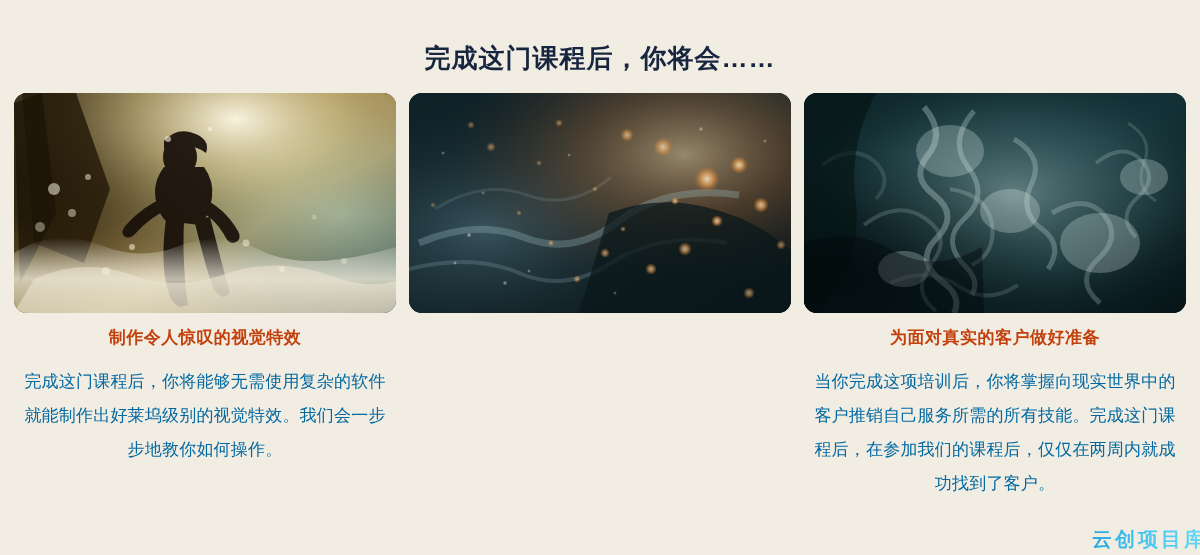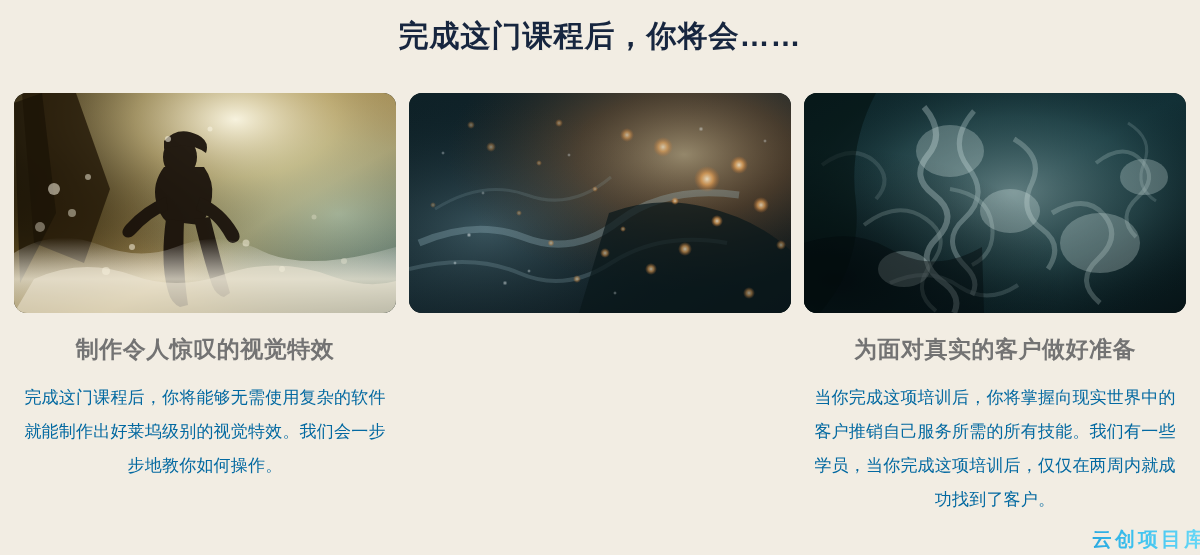--- a/index.html
+++ b/index.html
@@ -27,11 +27,11 @@
   .section-title {
     width: 100%;
     text-align: center;
-    font-size: 30px;
+    font-size: 26px;
     font-weight: 700;
     letter-spacing: 1px;
     color: #17263f;
-    padding-top: 18px;
+    padding-top: 43px;
     line-height: 1.2;
     white-space: nowrap;
   }

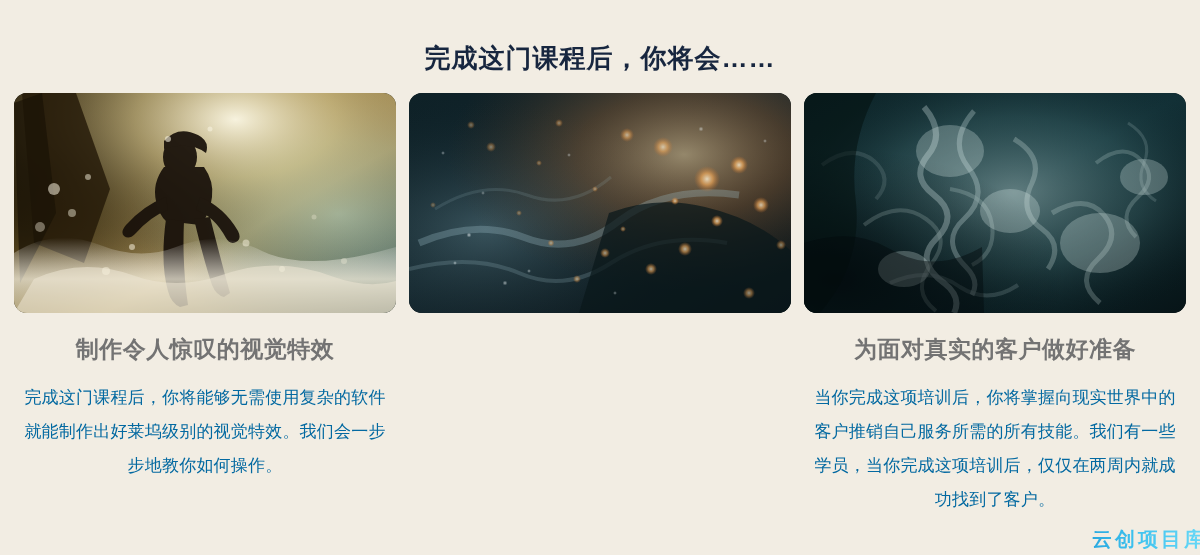--- a/index.html
+++ b/index.html
@@ -69,10 +69,10 @@
   }
 
   .card-title {
-    margin-top: 22px;
-    font-size: 23px;
+    margin-top: 14px;
+    font-size: 17px;
     font-weight: 700;
-    color: #737373;
+    color: #c2410c;
     letter-spacing: 0.5px;
     text-align: center;
     line-height: 1.25;

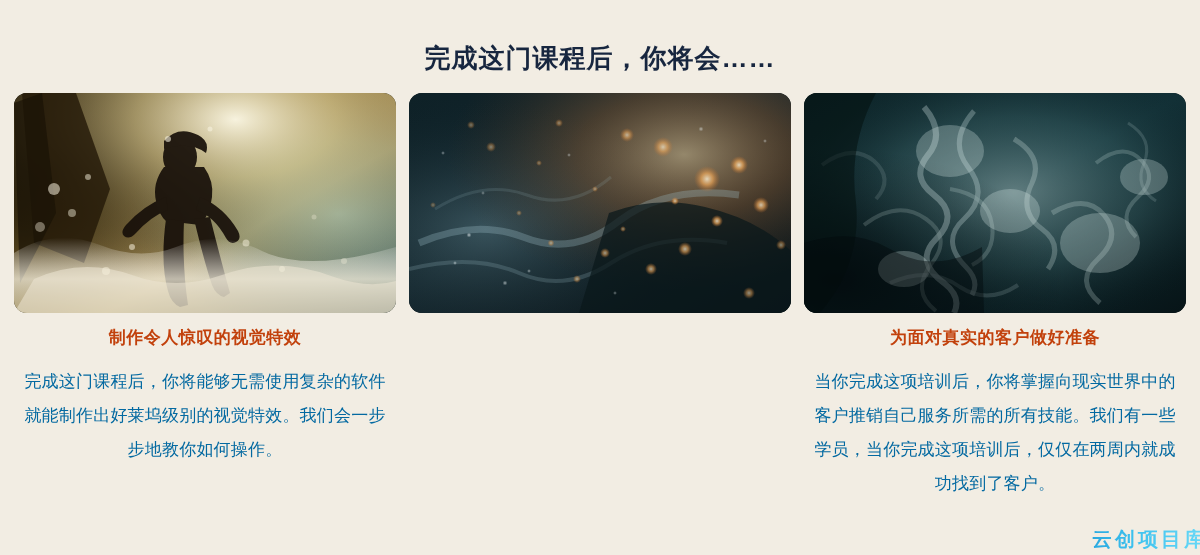--- a/index.html
+++ b/index.html
@@ -314,7 +314,7 @@
         </svg>
       </div>
       <div class="card-title">为面对真实的客户做好准备</div>
-      <div class="card-body">当你完成这项培训后，你将掌握向现实世界中的客户推销自己服务所需的所有技能。我们有一些学员，当你完成这项培训后，仅仅在两周内就成功找到了客户。</div>
+      <div class="card-body">当你完成这项培训后，你将掌握向现实世界中的客户推销自己服务所需的所有技能。完成这门课程后，在参加我们的课程后，仅仅在两周内就成功找到了客户。</div>
     </div>
 
   </div>

